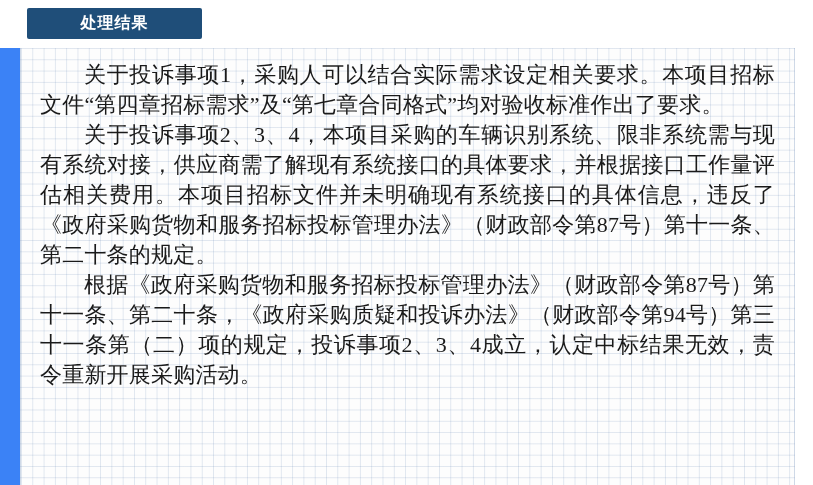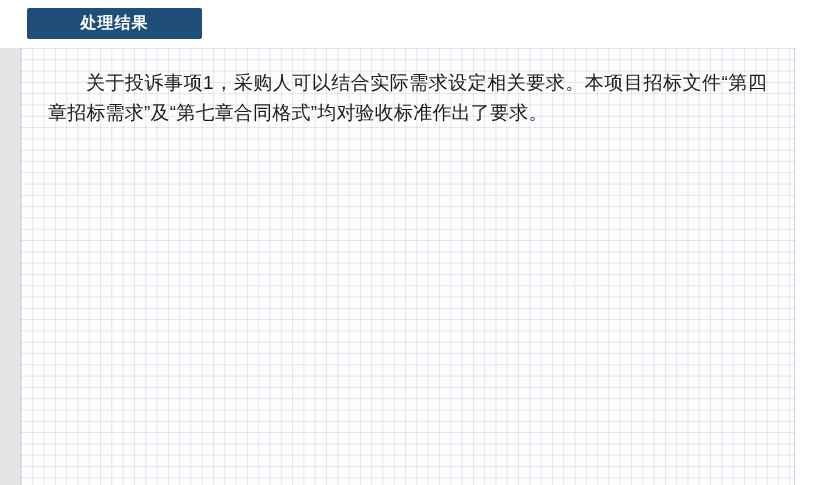--- a/index.html
+++ b/index.html
@@ -22,7 +22,7 @@
     top: 0;
     width: 687px;
     height: 485px;
-    background-color: #e5e5e5;
+    background-color: #3b82f6;
   }
 
   .grid-area {

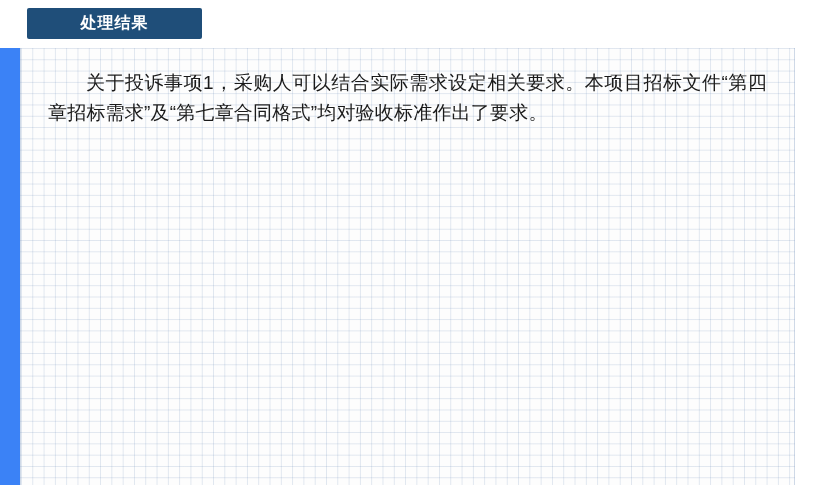--- a/index.html
+++ b/index.html
@@ -80,14 +80,14 @@
   }
 
   p.para {
-    margin: 8px;
-    font-size: 19px;
+    margin: 0;
+    font-size: 22px;
     line-height: 30px;
     color: #1a1a1a;
     text-align: justify;
     text-justify: inter-ideograph;
     text-indent: 2em;
-    font-family: Liberation Sans, sans-serif;
+    font-family: Liberation Serif, serif;
     letter-spacing: 0.2px;
   }
 

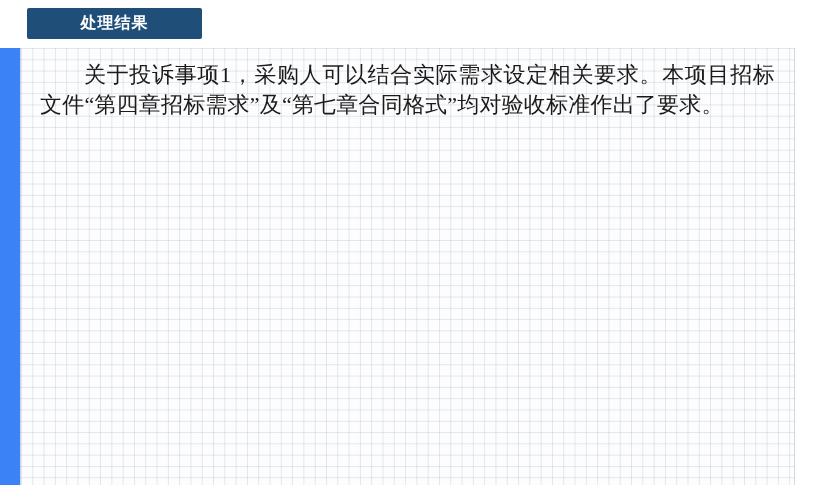--- a/index.html
+++ b/index.html
@@ -108,6 +108,7 @@
 
   <div class="content">
     <p class="para">关于投诉事项1，采购人可以结合实际需求设定相关要求。本项目招标文件“第四章招标需求”及“第七章合同格式”均对验收标准作出了要求。</p>
+    <p class="para">关于投诉事项2、3、4，本项目采购的车辆识别系统、限非系统需与现有系统对接，供应商需了解现有系统接口的具体要求，并根据接口工作量评估相关费用。本项目招标文件并未明确现有系统接口的具体信息，违反了《政府采购货物和服务招标投标管理办法》（财政部令第87号）第十一条、第二十条的规定。</p>
   </div>
 
 </div>

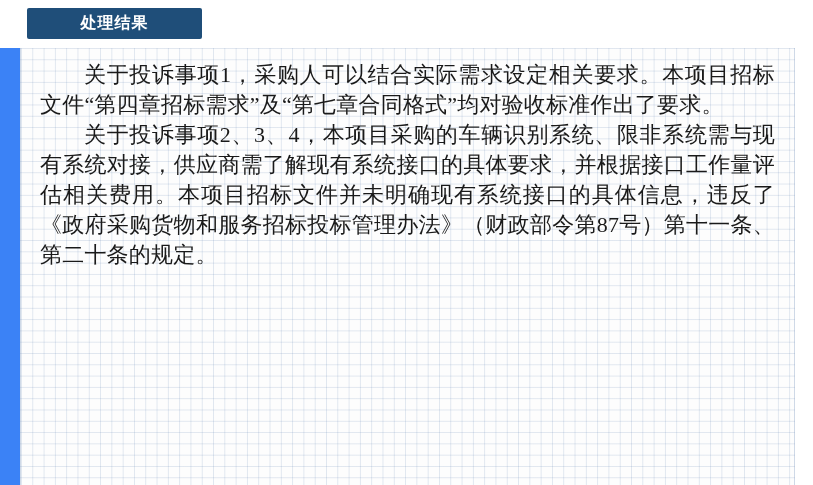--- a/index.html
+++ b/index.html
@@ -109,6 +109,7 @@
   <div class="content">
     <p class="para">关于投诉事项1，采购人可以结合实际需求设定相关要求。本项目招标文件“第四章招标需求”及“第七章合同格式”均对验收标准作出了要求。</p>
     <p class="para">关于投诉事项2、3、4，本项目采购的车辆识别系统、限非系统需与现有系统对接，供应商需了解现有系统接口的具体要求，并根据接口工作量评估相关费用。本项目招标文件并未明确现有系统接口的具体信息，违反了《政府采购货物和服务招标投标管理办法》（财政部令第87号）第十一条、第二十条的规定。</p>
+    <p class="para">根据《政府采购货物和服务招标投标管理办法》（财政部令第87号）第十一条、第二十条，《政府采购质疑和投诉办法》（财政部令第94号）第三十一条第（二）项的规定，投诉事项2、3、4成立，认定中标结果无效，责令重新开展采购活动。</p>
   </div>
 
 </div>

